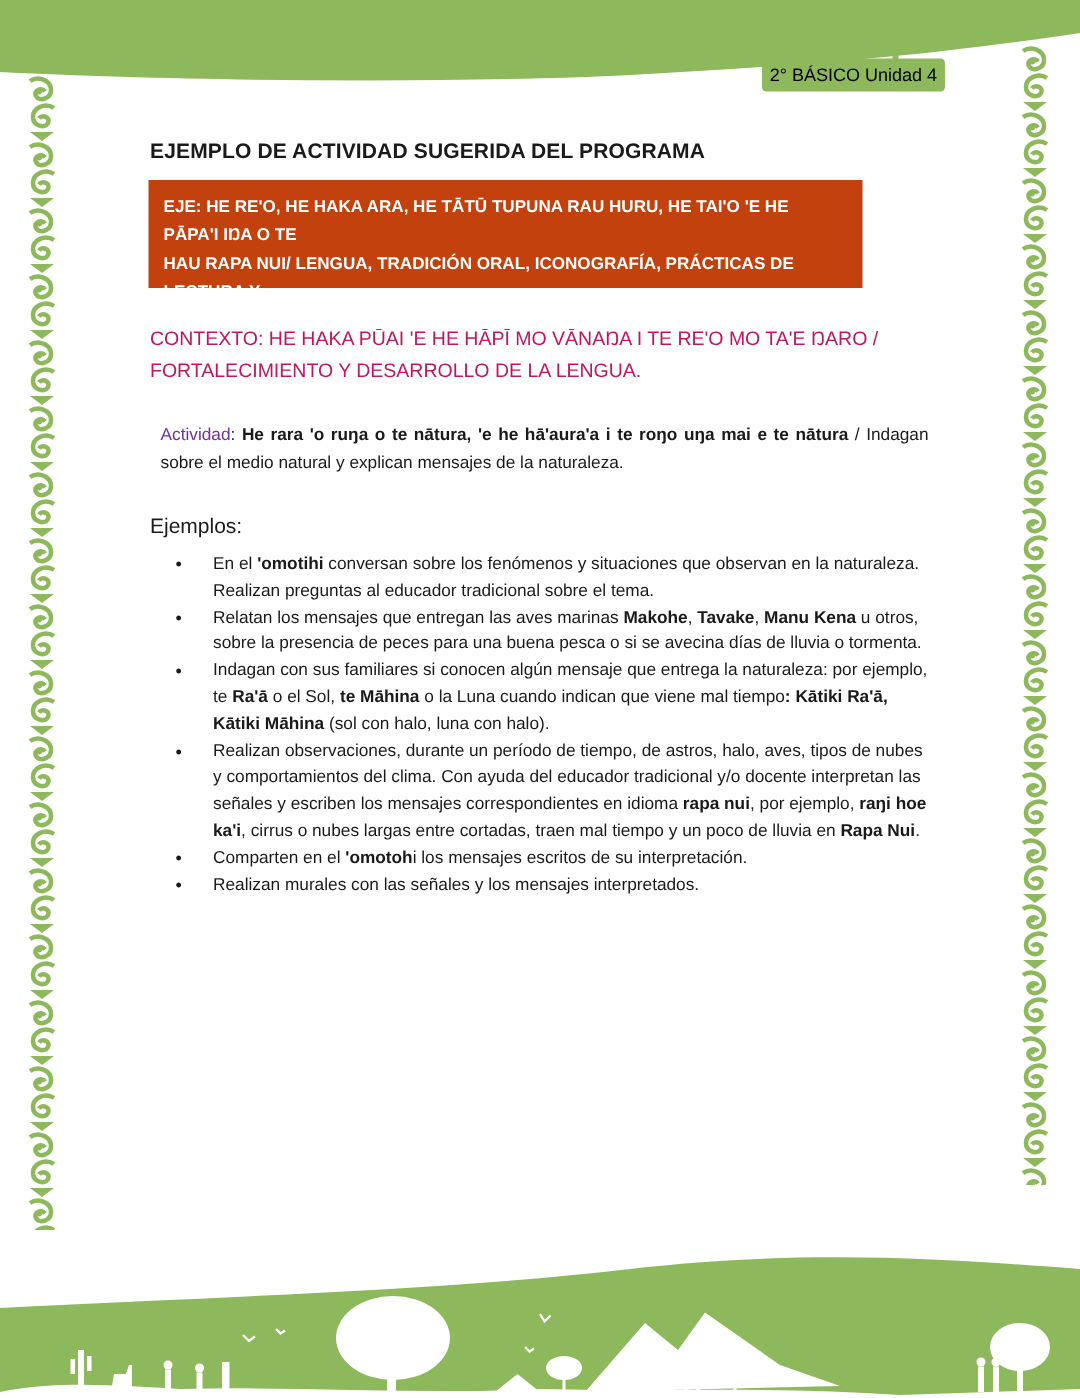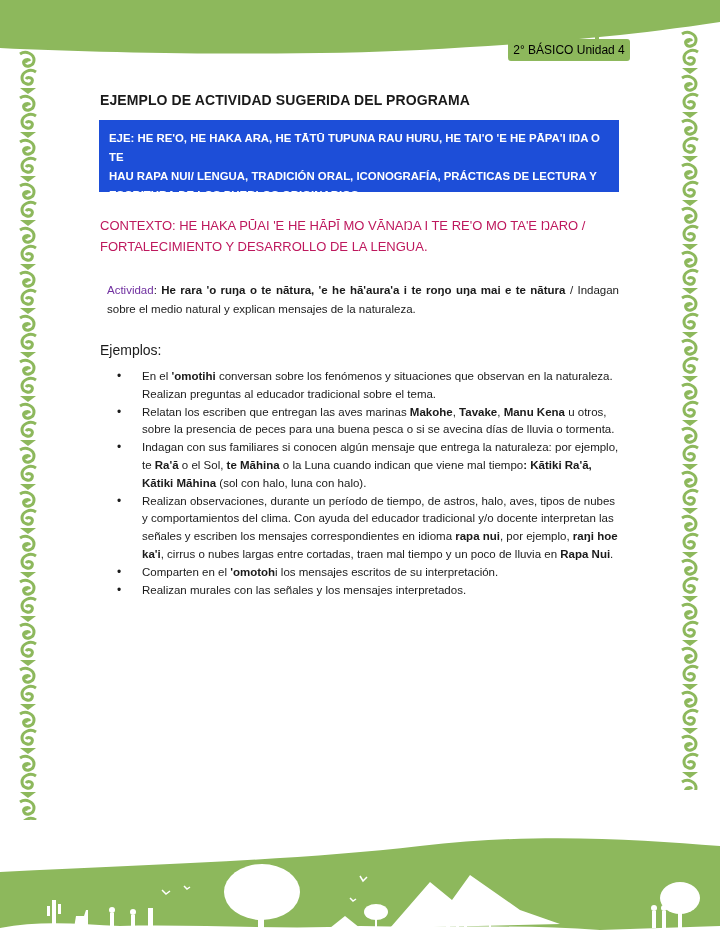--- a/index.html
+++ b/index.html
@@ -29,8 +29,8 @@
       font-weight: bold; font-size: 14px; letter-spacing: 0.1px;
     }
     .eje-box {
-      position: absolute; left: 99px; top: 120px; width: 520px; height: 72px;
-      background: #1d4ed8; color: #fff; box-sizing: border-box;
+      position: absolute; left: 99px; top: 120px; width: 476px; height: 72px;
+      background: #c2410c; color: #fff; box-sizing: border-box;
       padding: 9px 10px 0 10px; font-size: 11.4px; font-weight: bold; line-height: 19px;
     }
     .contexto {

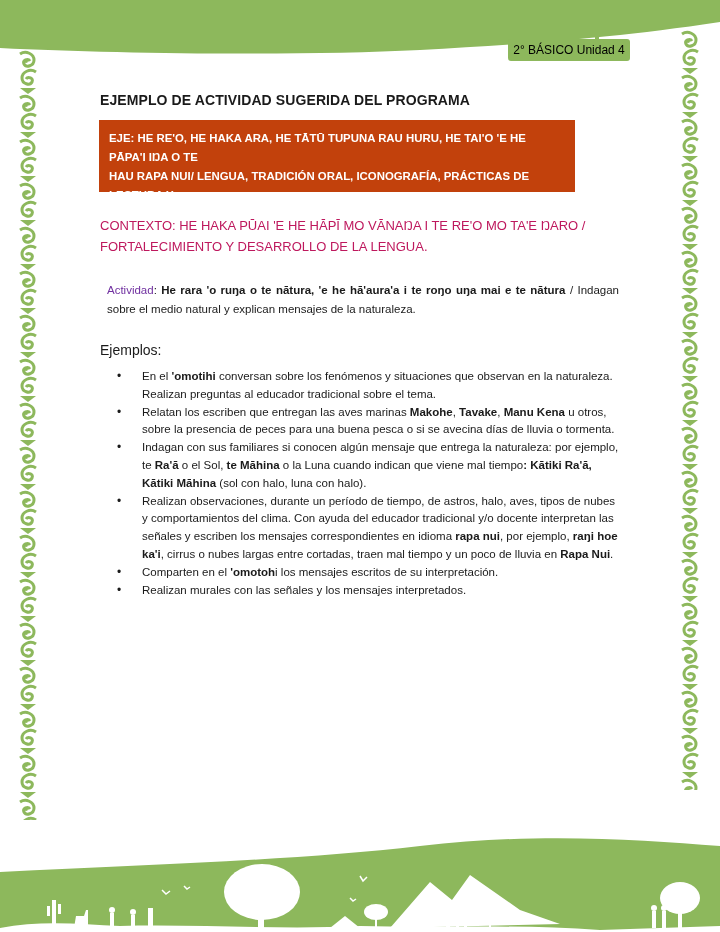--- a/index.html
+++ b/index.html
@@ -110,7 +110,7 @@
 
 <ul class="examples" id="examples-list">
     <li><span class="bullet">•</span><span>En el </span><b>'omotihi</b><span> conversan sobre los fenómenos y situaciones que observan en la naturaleza. Realizan preguntas al educador tradicional sobre el tema.</span></li>
-    <li><span class="bullet">•</span><span>Relatan los escriben que entregan las aves marinas </span><b>Makohe</b><span>, </span><b>Tavake</b><span>, </span><b>Manu Kena</b><span> u otros, sobre la presencia de peces para una buena pesca o si se avecina días de lluvia o tormenta.</span></li>
+    <li><span class="bullet">•</span><span>Relatan los mensajes que entregan las aves marinas </span><b>Makohe</b><span>, </span><b>Tavake</b><span>, </span><b>Manu Kena</b><span> u otros, sobre la presencia de peces para una buena pesca o si se avecina días de lluvia o tormenta.</span></li>
     <li><span class="bullet">•</span><span>Indagan con sus familiares si conocen algún mensaje que entrega la naturaleza: por ejemplo, te </span><b>Ra'ā</b><span> o el Sol, </span><b>te Māhina</b><span> o la Luna cuando indican que viene mal tiempo</span><b>: Kātiki Ra'ā, Kātiki Māhina</b><span> (sol con halo, luna con halo).</span></li>
     <li><span class="bullet">•</span><span>Realizan observaciones, durante un período de tiempo, de astros, halo, aves, tipos de nubes y comportamientos del clima. Con ayuda del educador tradicional y/o docente interpretan las señales y escriben los mensajes correspondientes en idioma </span><b>rapa nui</b><span>, por ejemplo, </span><b>raŋi hoe ka'i</b><span>, cirrus o nubes largas entre cortadas, traen mal tiempo y un poco de lluvia en </span><b>Rapa Nui</b><span>.</span></li>
     <li><span class="bullet">•</span><span>Comparten en el </span><b>'omotoh</b><span>i los mensajes escritos de su interpretación.</span></li>

